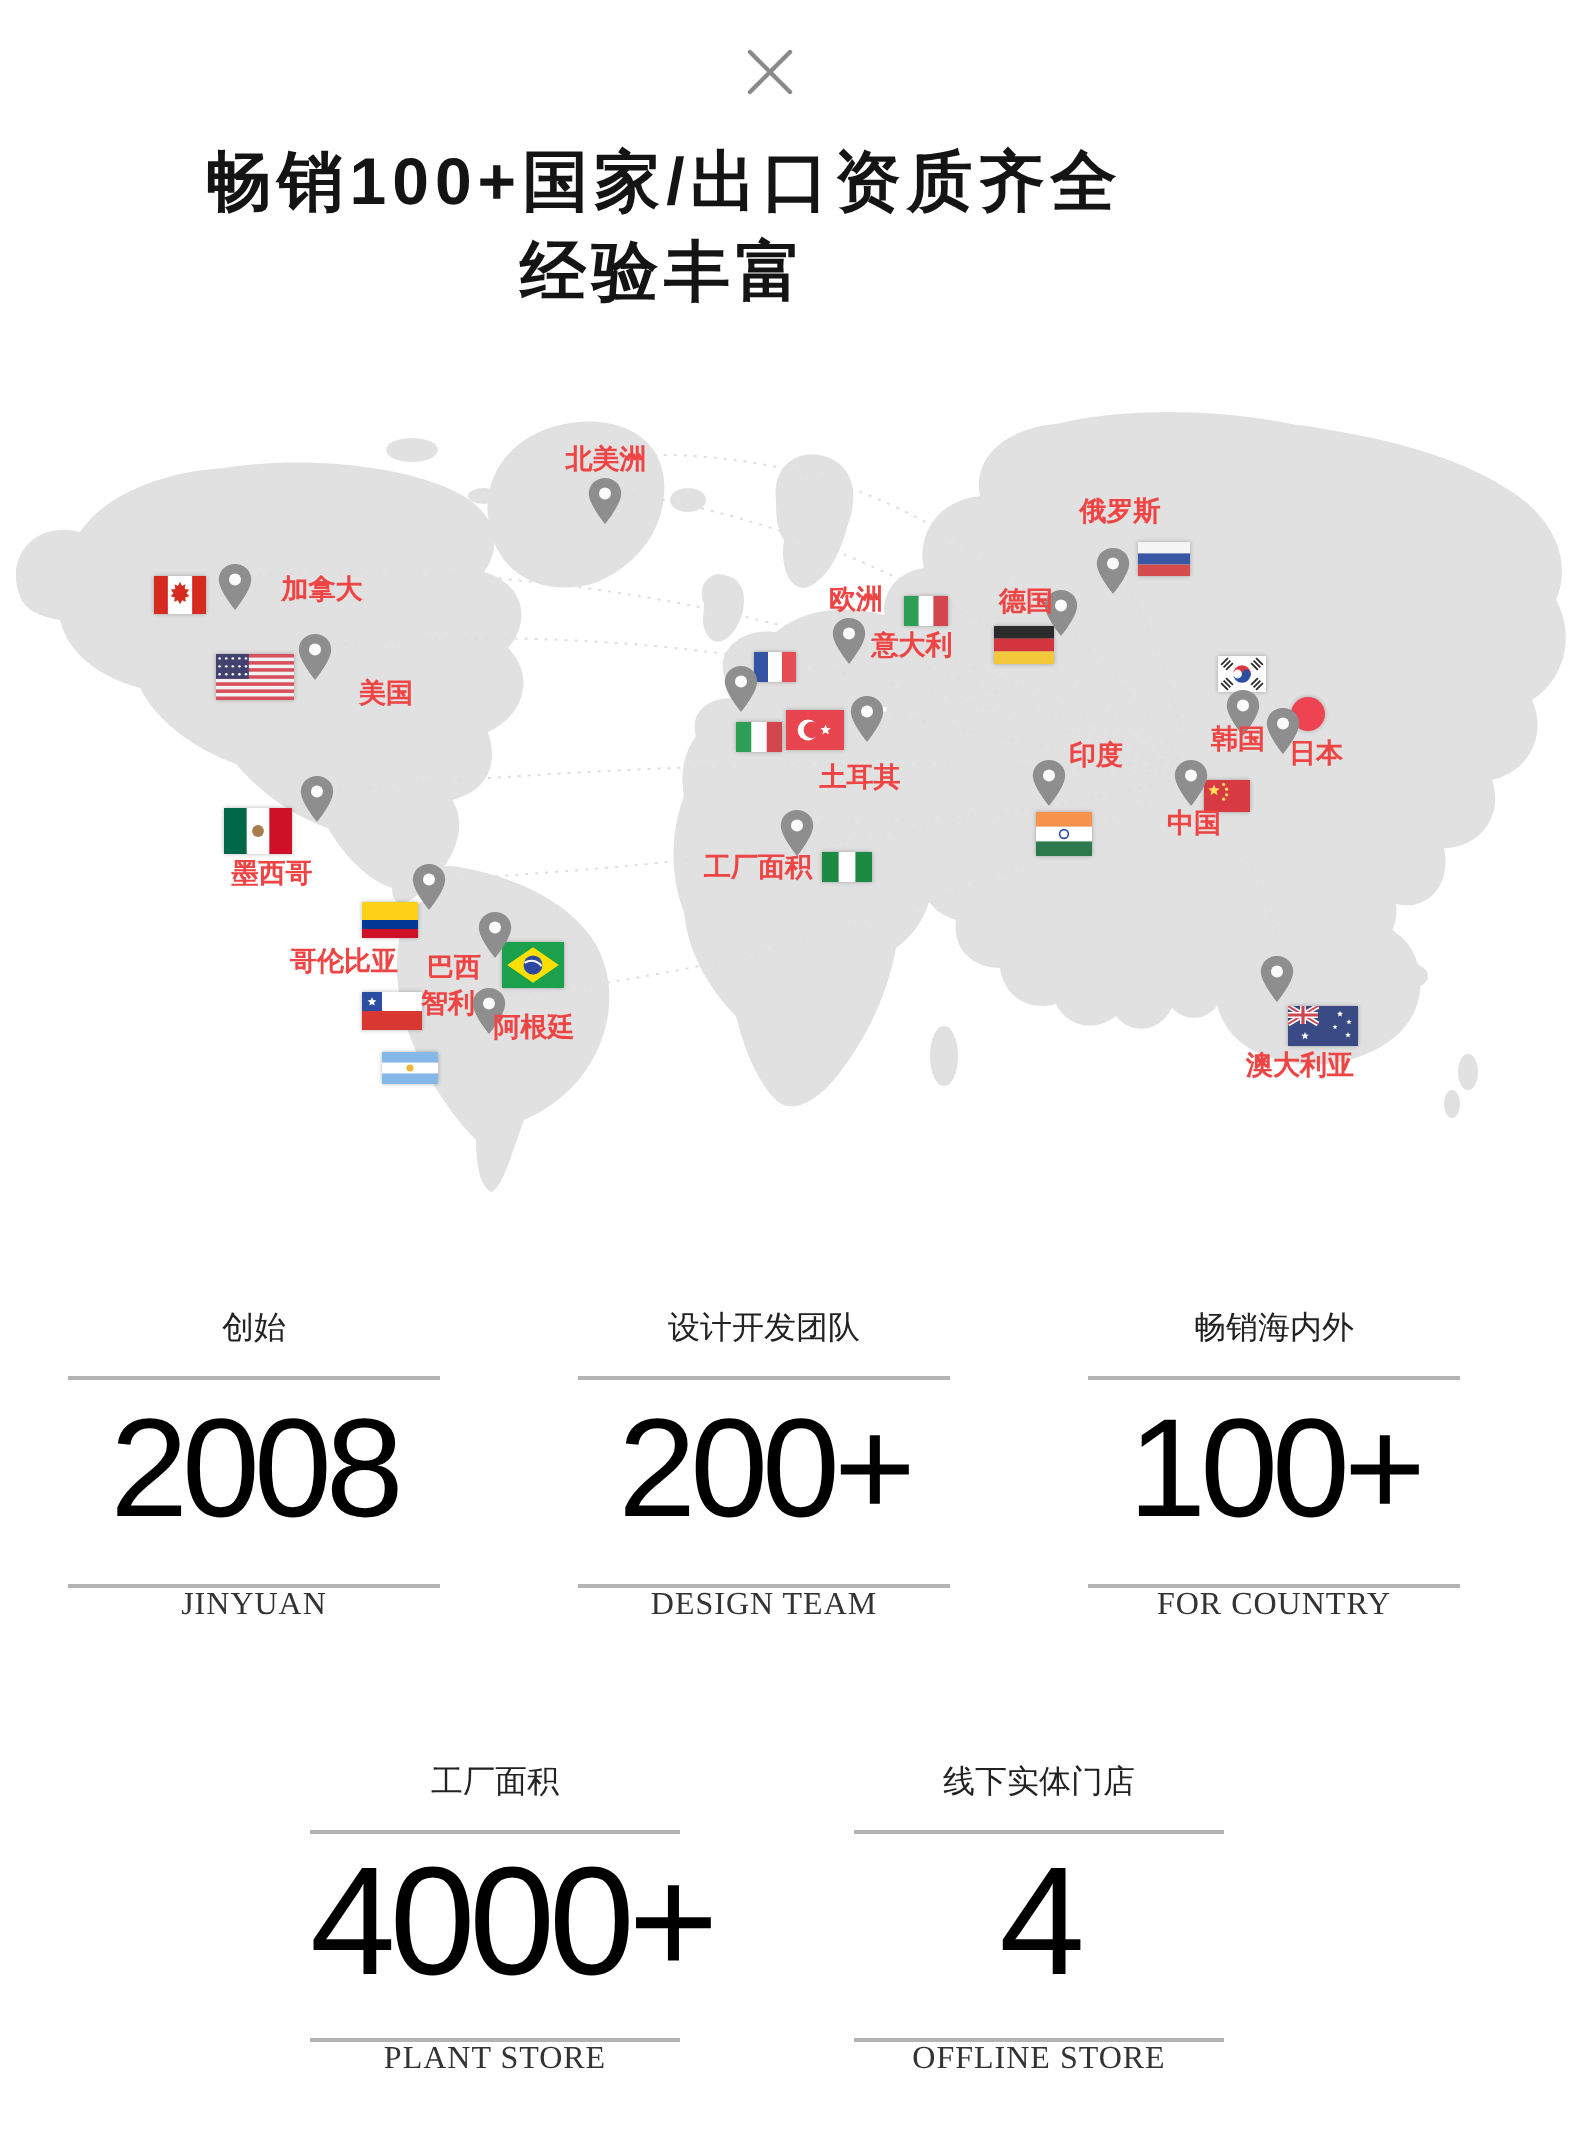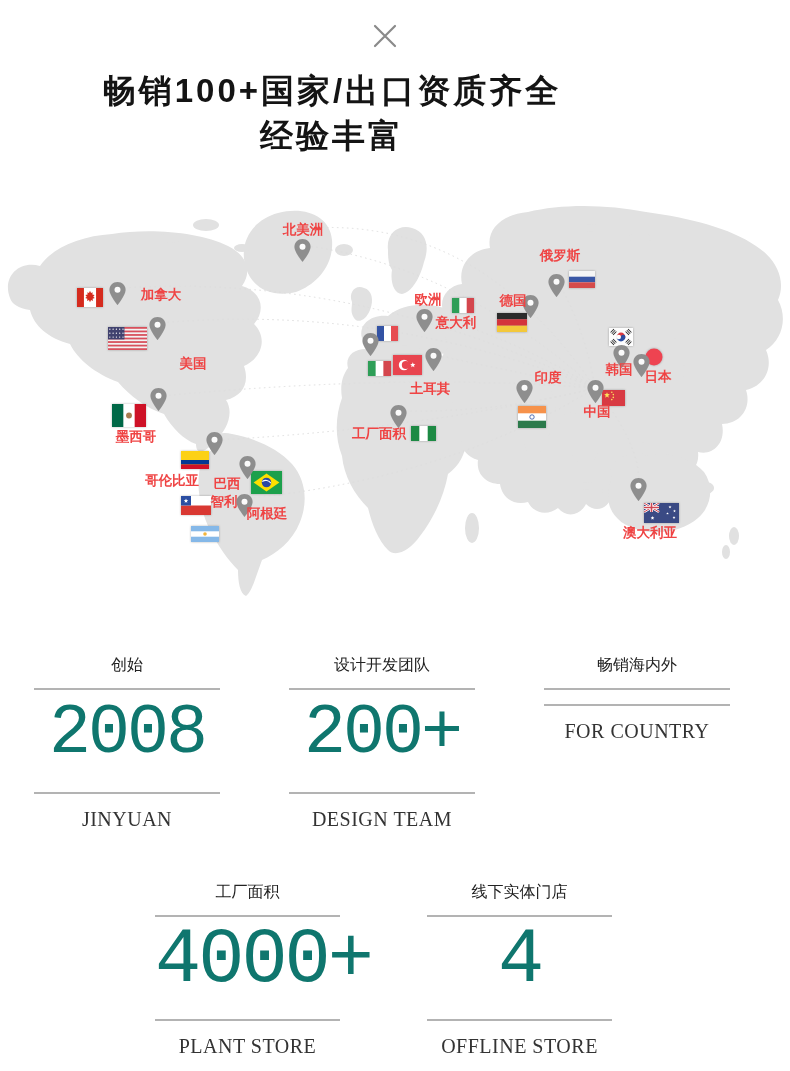--- a/index.html
+++ b/index.html
@@ -158,7 +158,7 @@
               <path d="M8.5 0C3.9 0 .4 3.4.4 7.9.4 13.2 8.5 23 8.5 23s8.1-9.8 8.1-15.1C16.6 3.4 13.1 0 8.5 0z" fill="#8e8e8e"></path>
               <circle cx="8.5" cy="7.8" r="3" fill="#fbfbfb"></circle>
             </svg></div>
-          <div class="clabel" style="left: 193px; top: 166px;">美国</div>
+          <div class="clabel" style="left: 193px; top: 149px;">美国</div>
         </div>
         <div class="marker">
           <div class="flag" style="left: 112px; top: 206px;">

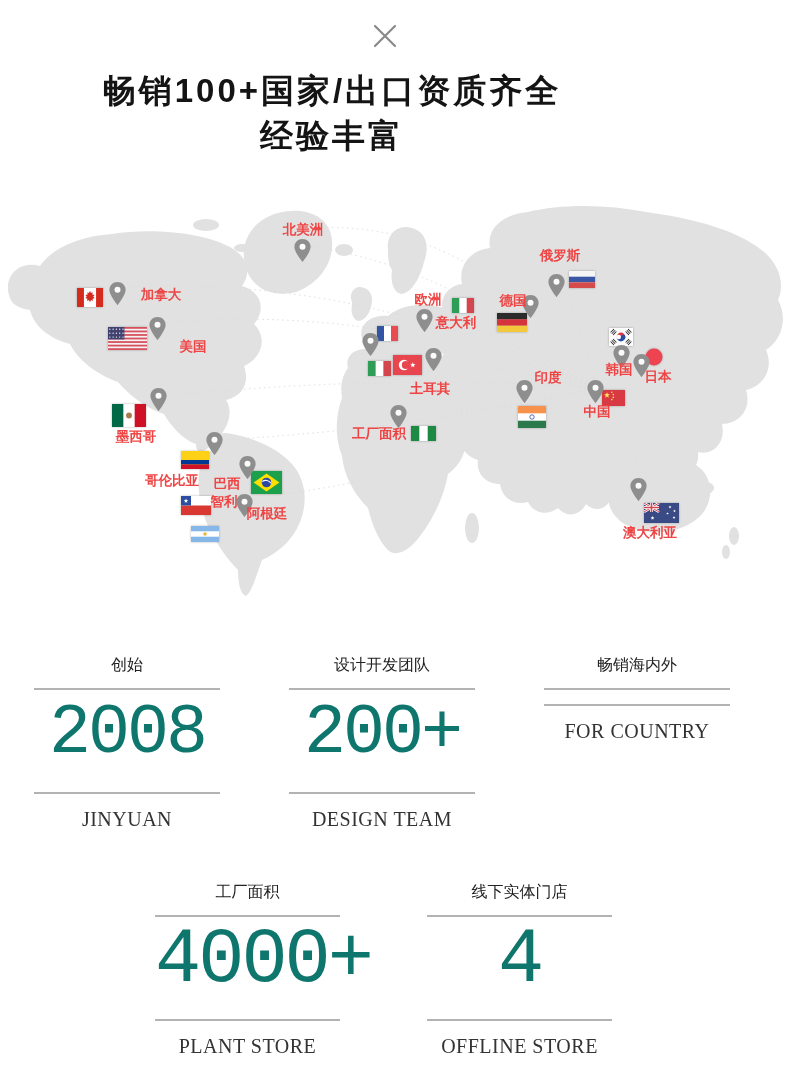--- a/index.html
+++ b/index.html
@@ -24,7 +24,7 @@
   .stat-zh{font-family:"Liberation Serif","DejaVu Serif",serif;font-size:16px;font-weight:400;
            color:#222;height:18px;line-height:18px;margin-top:8px;}
   .sline{height:2px;background:#b3b3b3;margin-top:14px;}
-  .stat-num{font-family:Liberation Mono, monospace;color:#0f766e;
+  .stat-num{font-family:Liberation Sans, sans-serif;color:#000000;
             line-height:88px;letter-spacing:-3px;}
   .row1 .stat-num{font-size:70px;}
   .row2 .stat-num{font-size:77px;}

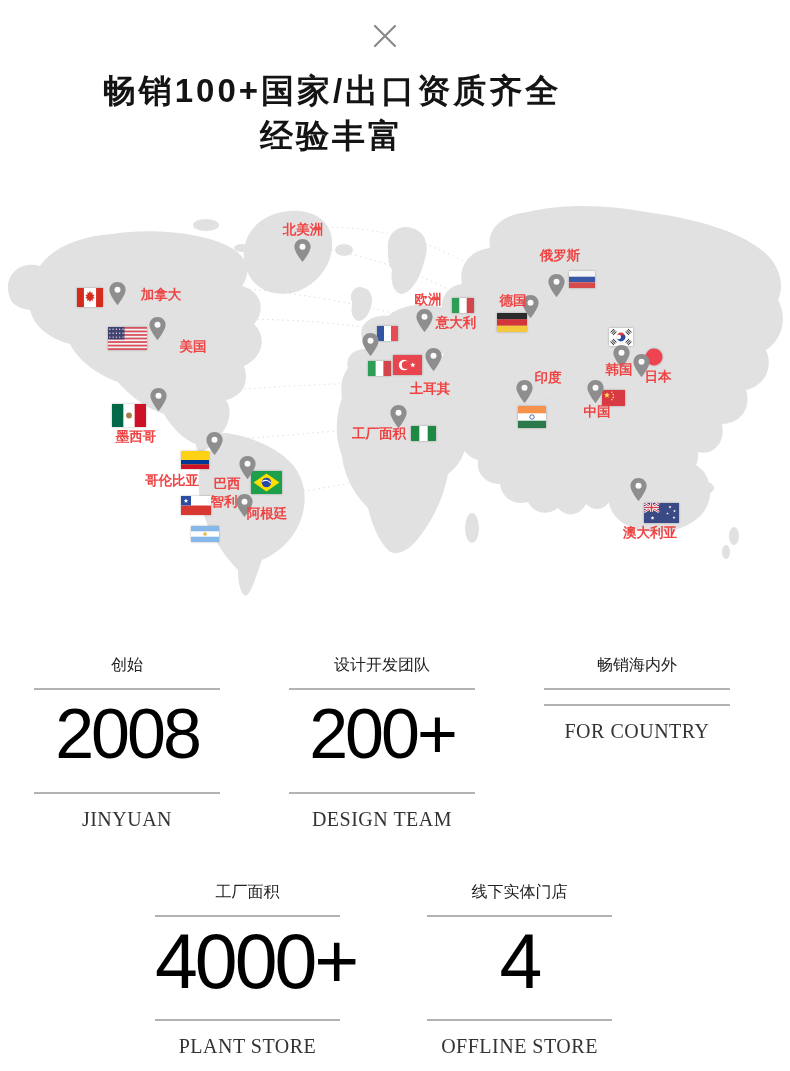--- a/index.html
+++ b/index.html
@@ -444,6 +444,7 @@
   <div class="stat row1" style="left:544px;top:648px;width:186px;">
     <div class="stat-zh">畅销海内外</div>
     <div class="sline"></div>
+    <div class="stat-num">100+</div>
     <div class="sline"></div>
     <div class="stat-en">FOR COUNTRY</div>
   </div>

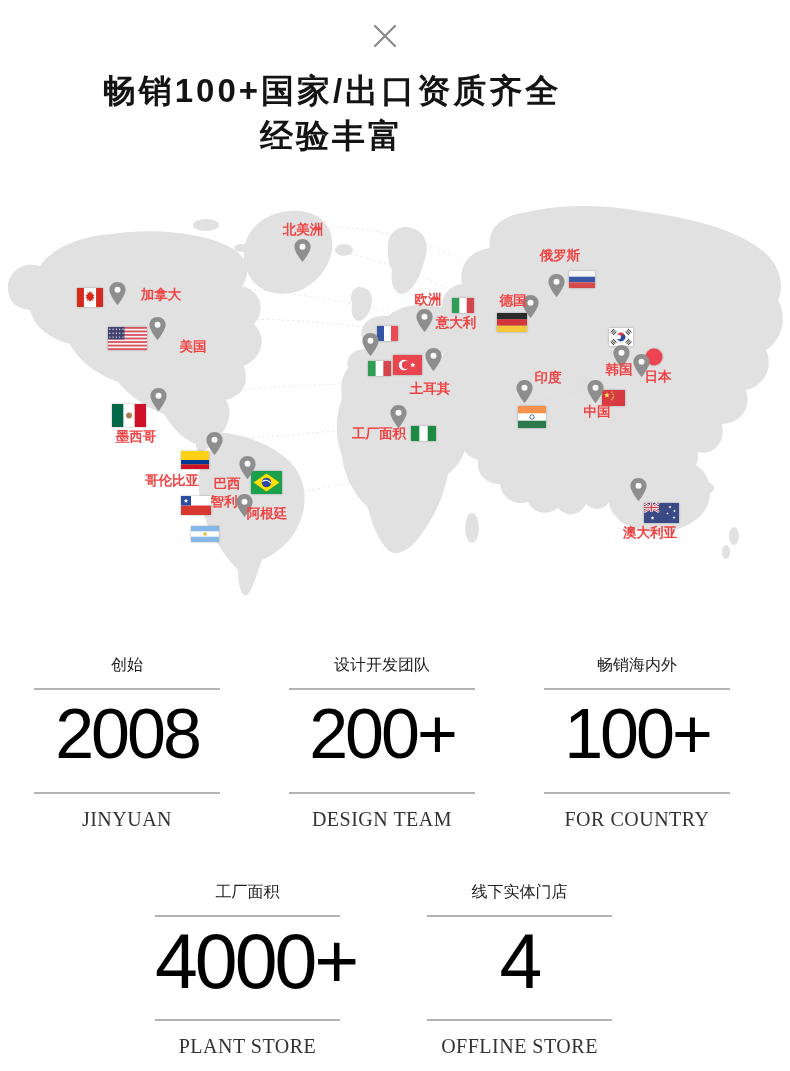--- a/index.html
+++ b/index.html
@@ -28,8 +28,8 @@
             line-height:88px;letter-spacing:-3px;}
   .row1 .stat-num{font-size:70px;}
   .row2 .stat-num{font-size:77px;}
-  .stat-en{font-family:"Liberation Serif","DejaVu Serif",serif;font-size:20px;color:#333;
-           letter-spacing:.5px;margin-top:16px;height:18px;line-height:18px;}
+  .stat-en{font-family:"Liberation Serif","DejaVu Serif",serif;font-size:16px;color:#333;
+           letter-spacing:.5px;margin-top:0;height:18px;line-height:18px;}
 </style>
 </head>
 <body>

